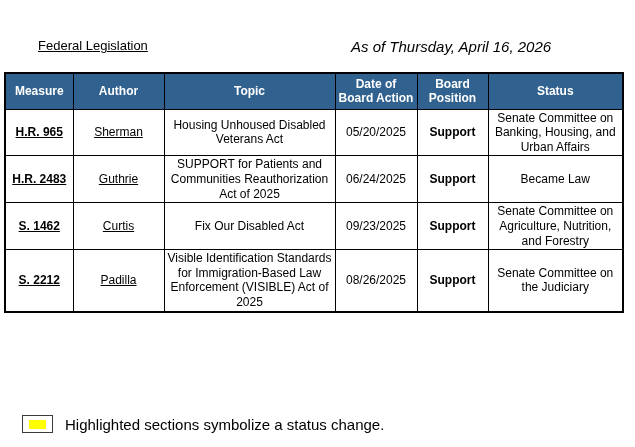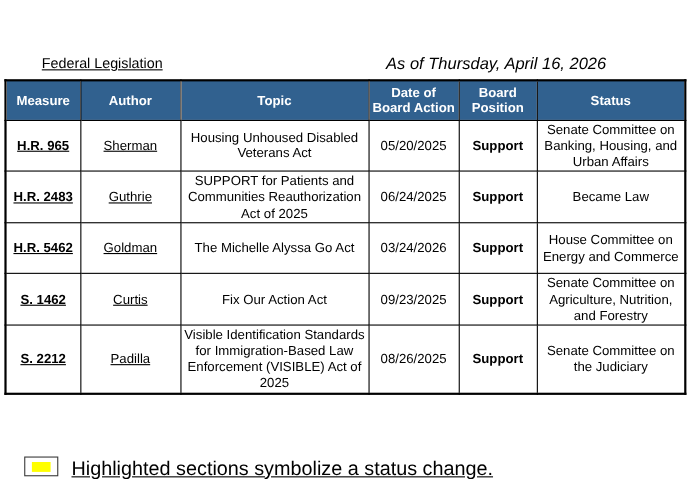--- a/index.html
+++ b/index.html
@@ -12,7 +12,7 @@
     overflow: hidden;
   }
 
-  .doc-header { position: absolute; top: 48px; left: 0; width: 635px; height: 20px; padding-left: 39px; }
+  .doc-header { position: absolute; top: 36px; left: 0; width: 635px; height: 20px; padding-left: 39px; }
   .doc-title {
     position: absolute; left: 38px; top: 2px;
     font-size: 13px; text-decoration: underline;

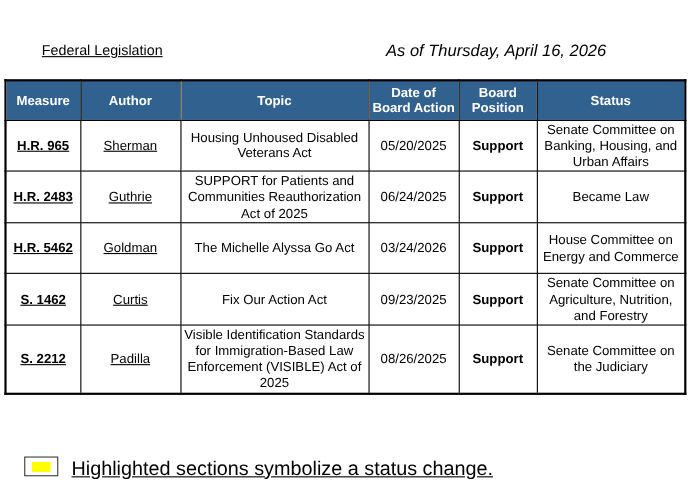--- a/index.html
+++ b/index.html
@@ -122,14 +122,6 @@
     <td class="cell-status">Became Law</td>
   </tr>
       <tr>
-    <td class="cell-measure">H.R. 5462</td>
-    <td class="cell-author">Goldman</td>
-    <td class="cell-topic">The Michelle Alyssa Go Act</td>
-    <td class="cell-date">03/24/2026</td>
-    <td class="cell-position">Support</td>
-    <td class="cell-status">House Committee on Energy and Commerce</td>
-  </tr>
-      <tr>
     <td class="cell-measure">S. 1462</td>
     <td class="cell-author">Curtis</td>
     <td class="cell-topic">Fix Our Action Act</td>

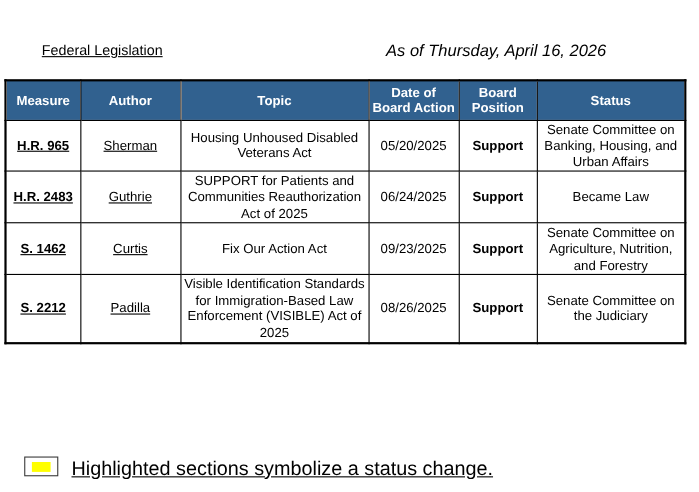--- a/index.html
+++ b/index.html
@@ -124,7 +124,7 @@
       <tr>
     <td class="cell-measure">S. 1462</td>
     <td class="cell-author">Curtis</td>
-    <td class="cell-topic">Fix Our Action Act</td>
+    <td class="cell-topic">Fix Our Disabled Act</td>
     <td class="cell-date">09/23/2025</td>
     <td class="cell-position">Support</td>
     <td class="cell-status">Senate Committee on Agriculture, Nutrition, and Forestry</td>

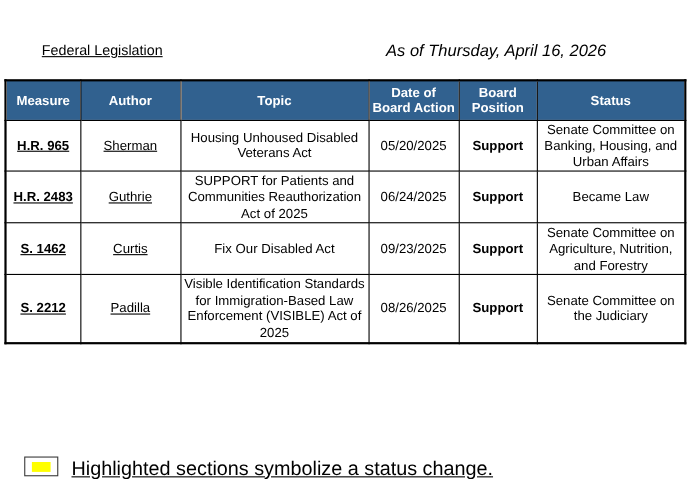--- a/index.html
+++ b/index.html
@@ -73,8 +73,7 @@
   .legend-swatch { width: 17px; height: 9px; background: var(--highlight, #ffff00); }
   .legend-text {
     position: absolute; left: 65px; top: 3px;
-    font-size: 18px;
-    text-decoration: underline;
+    font-size: 15px;
   }
 </style>
 </head>

